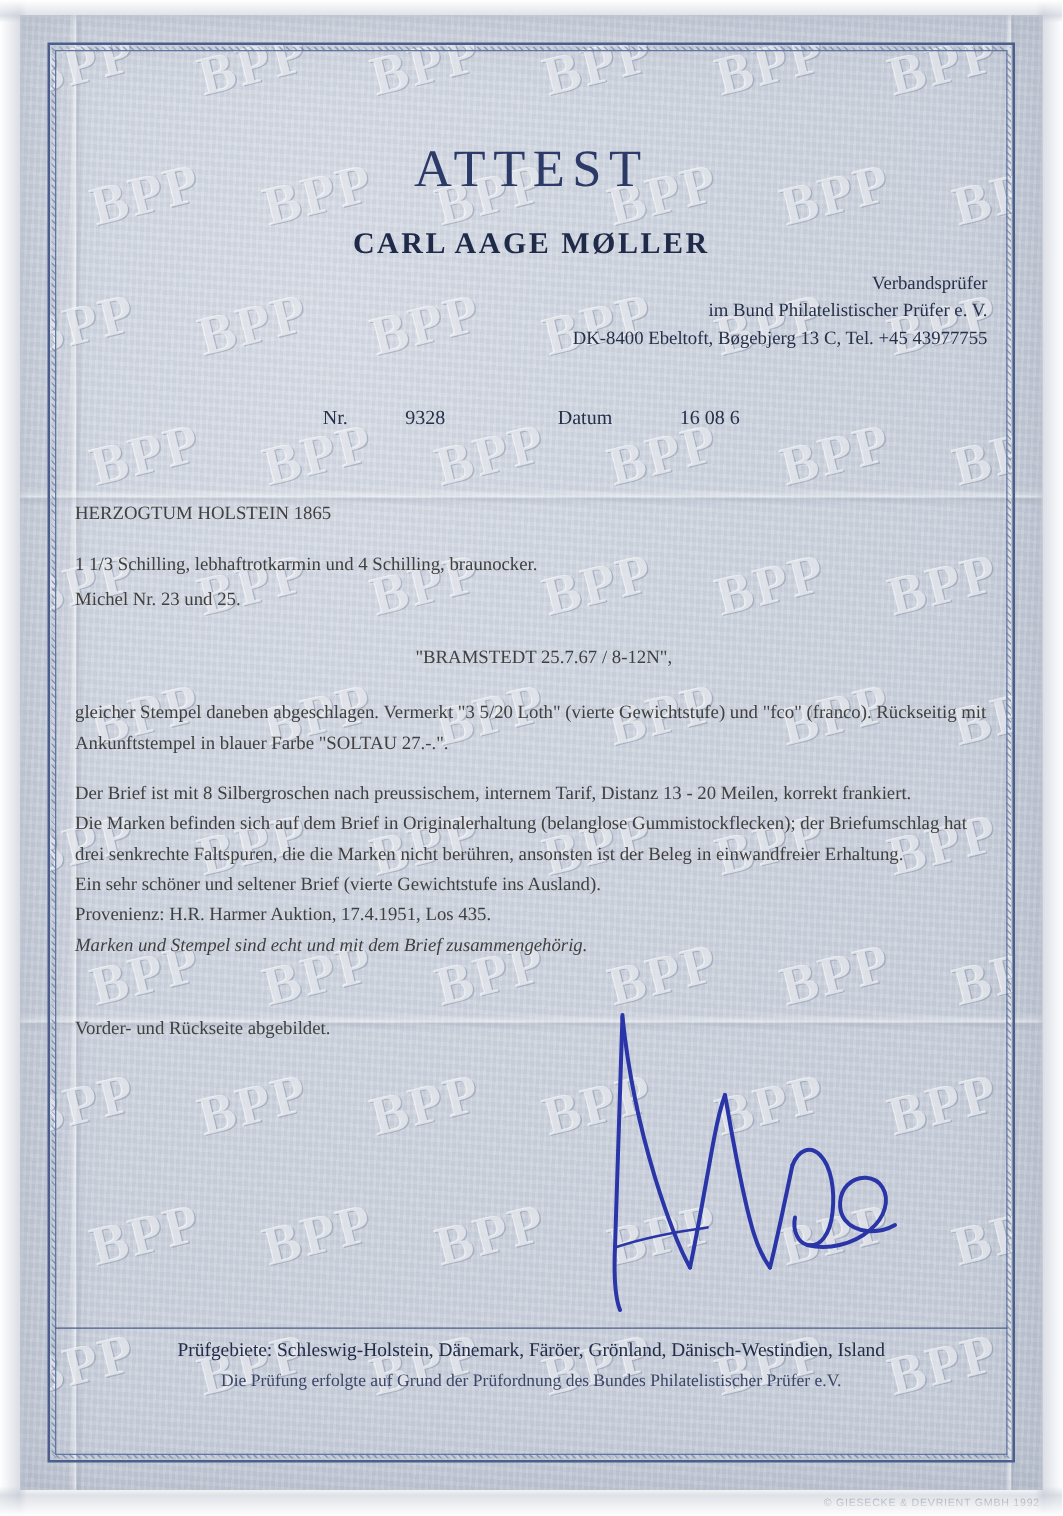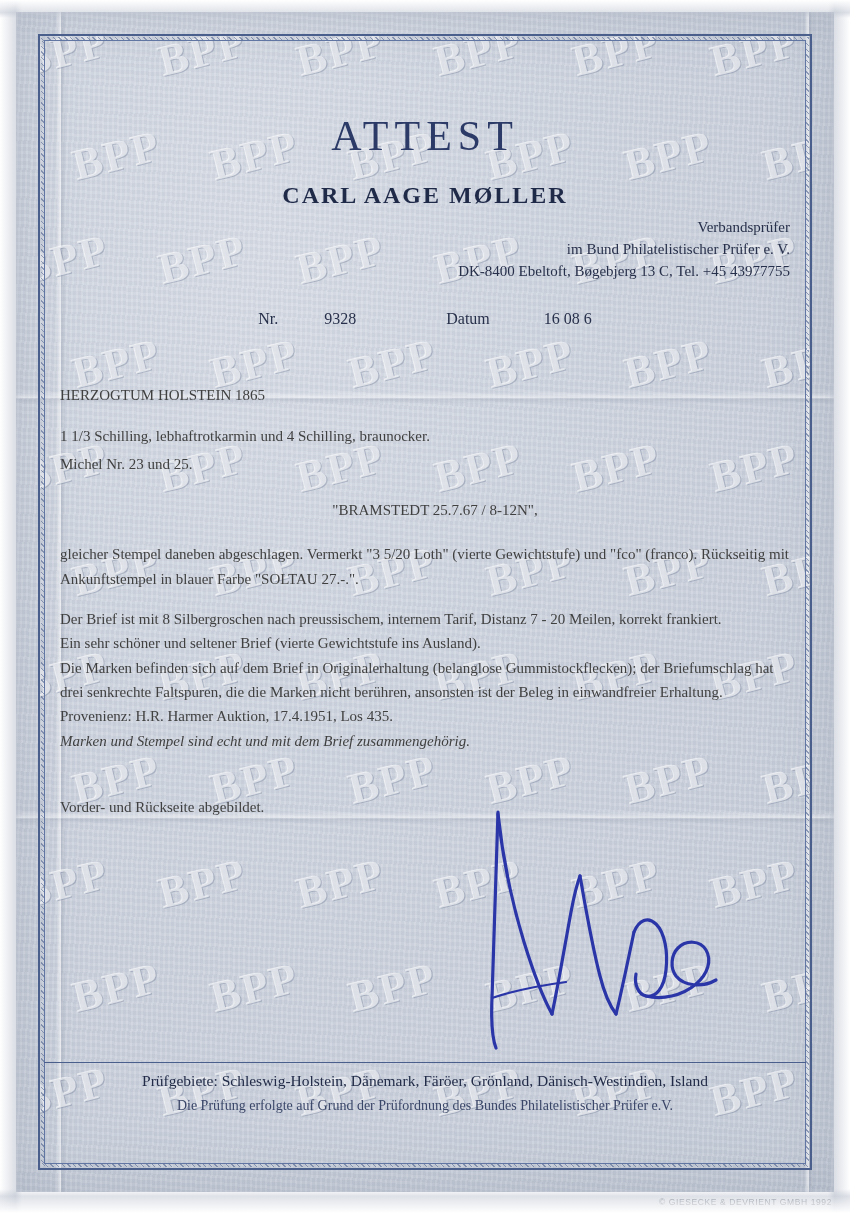--- a/index.html
+++ b/index.html
@@ -162,7 +162,7 @@
     display: flex;
     justify-content: center;
     gap: 90px;
-    margin-top: 28px;
+    margin-top: 44px;
     font-size: 16px;
   }
   .meta-block { text-align: left; }

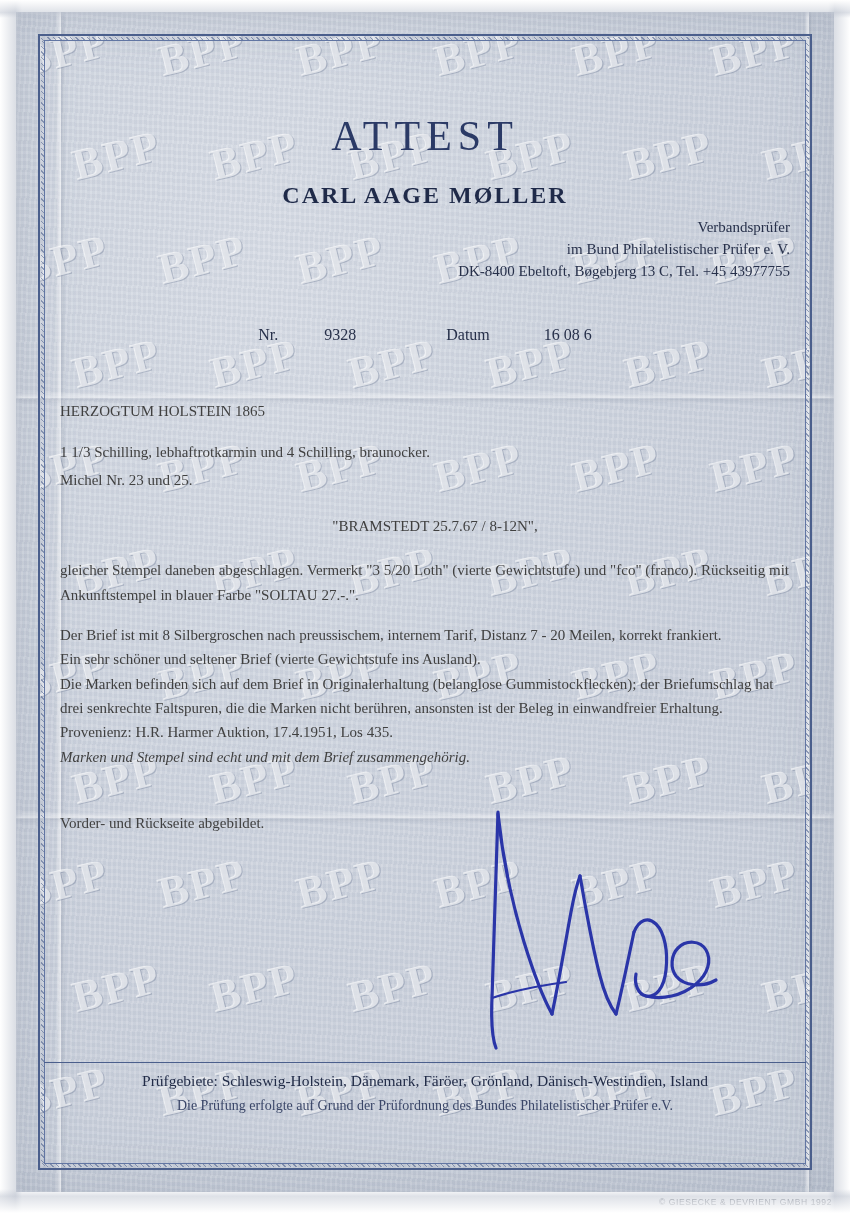--- a/index.html
+++ b/index.html
@@ -370,7 +370,7 @@
 
       <div class="para">gleicher Stempel daneben abgeschlagen. Vermerkt "3 5/20 Loth" (vierte Gewichtstufe) und "fco" (franco). Rückseitig mit Ankunftstempel in blauer Farbe "SOLTAU 27.-.".</div>
 
-      <div class="para block-no-gap">Der Brief ist mit 8 Silbergroschen nach preussischem, internem Tarif, Distanz 7 - 20 Meilen, korrekt frankiert.</div>
+      <div class="para block-no-gap">Der Brief ist mit 8 Silbergroschen nach preussischem, internem Tarif, Distanz 13 - 20 Meilen, korrekt frankiert.</div>
 
       <div class="para block-no-gap">Ein sehr schöner und seltener Brief (vierte Gewichtstufe ins Ausland).</div>
 

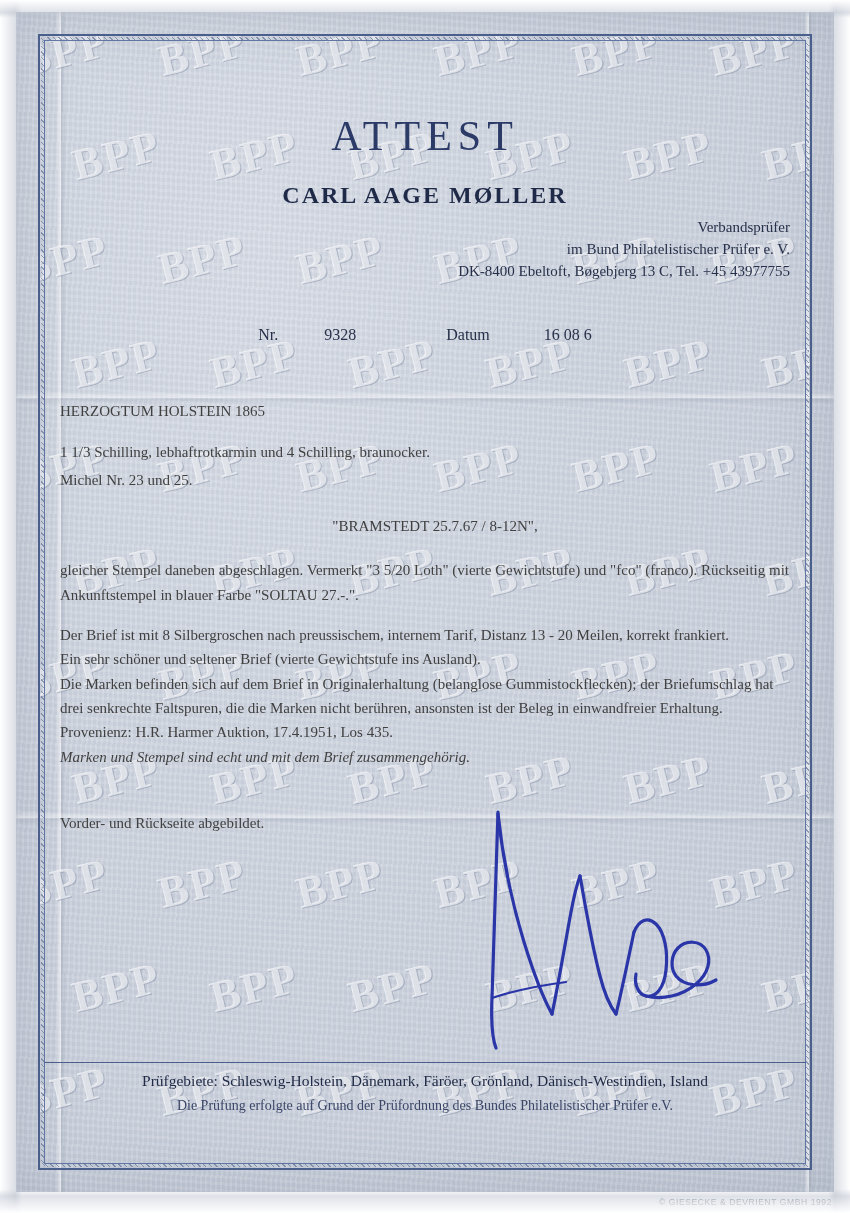--- a/index.html
+++ b/index.html
@@ -372,9 +372,9 @@
 
       <div class="para block-no-gap">Der Brief ist mit 8 Silbergroschen nach preussischem, internem Tarif, Distanz 13 - 20 Meilen, korrekt frankiert.</div>
 
+      <div class="para block-no-gap">Die Marken befinden sich auf dem Brief in Originalerhaltung (belanglose Gummistockflecken); der Briefumschlag hat drei senkrechte Faltspuren, die die Marken nicht berühren, ansonsten ist der Beleg in einwandfreier Erhaltung.</div>
+
       <div class="para block-no-gap">Ein sehr schöner und seltener Brief (vierte Gewichtstufe ins Ausland).</div>
-
-      <div class="para block-no-gap">Die Marken befinden sich auf dem Brief in Originalerhaltung (belanglose Gummistockflecken); der Briefumschlag hat drei senkrechte Faltspuren, die die Marken nicht berühren, ansonsten ist der Beleg in einwandfreier Erhaltung.</div>
 
       <div class="para block-no-gap">Provenienz: H.R. Harmer Auktion, 17.4.1951, Los 435.</div>
 

